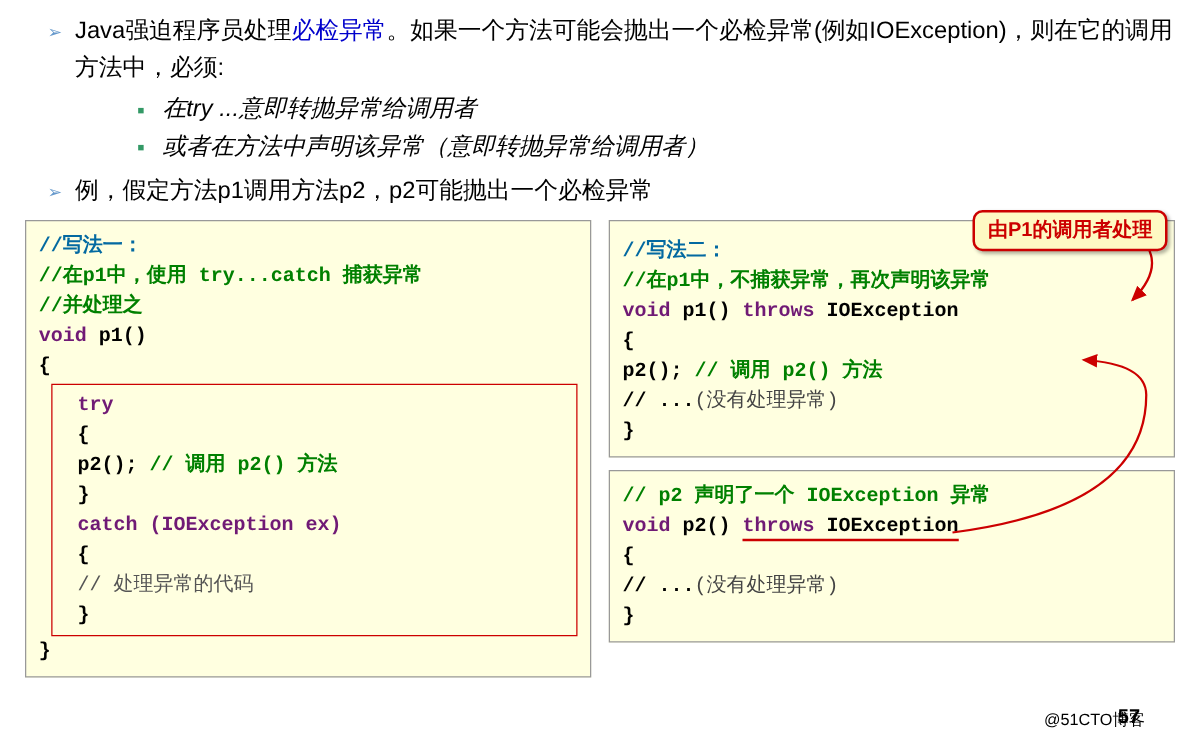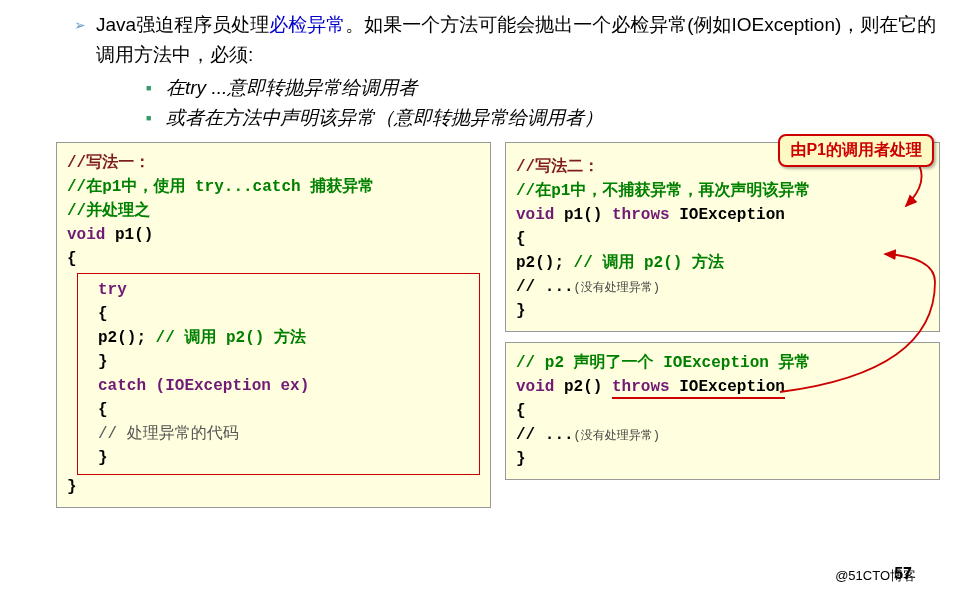--- a/index.html
+++ b/index.html
@@ -119,7 +119,6 @@
   .page-wrap {
     position: relative;
     min-height: 579px;
-    margin-left: 36px;
   }
 </style>
 </head>

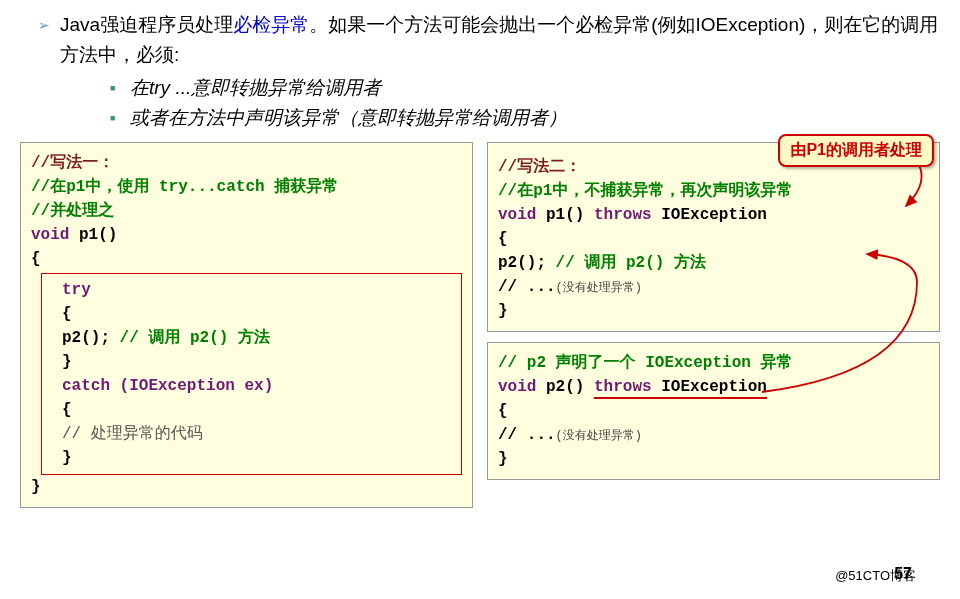--- a/index.html
+++ b/index.html
@@ -134,6 +134,7 @@
       <li class="sub-item">或者在方法中声明该异常（意即转抛异常给调用者）</li>
     </ul>
   </li>
+  <li class="top-item">例，假定方法p1调用方法p2，p2可能抛出一个必检异常</li>
 </ul>
 
 <div class="columns">

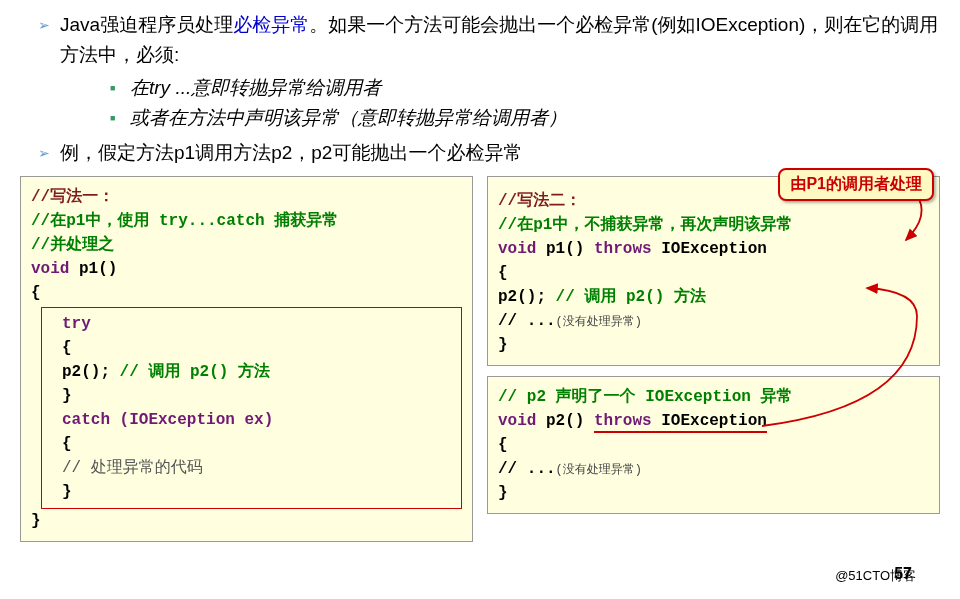--- a/index.html
+++ b/index.html
@@ -70,7 +70,7 @@
     position: relative;
     margin-bottom: 10px;
   }
-  .code-box .c-comment-red { color: #7f1d1d; }
+  .code-box .c-comment-red { color: #0369a1; }
   .code-box .c-comment-green { color: #008000; }
   .code-box .c-kw { color: #701a75; }
   .code-box .c-note { font-weight: normal; font-size: 12px; color: #444; }

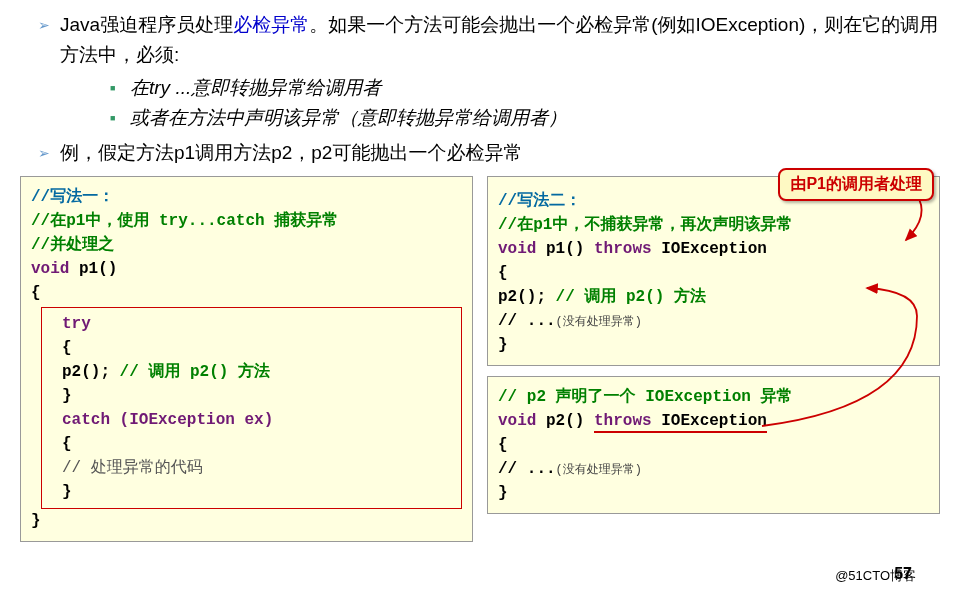--- a/index.html
+++ b/index.html
@@ -73,7 +73,7 @@
   .code-box .c-comment-red { color: #0369a1; }
   .code-box .c-comment-green { color: #008000; }
   .code-box .c-kw { color: #701a75; }
-  .code-box .c-note { font-weight: normal; font-size: 12px; color: #444; }
+  .code-box .c-note { font-weight: normal; font-size: 16px; color: #444; }
   .inner-red-box {
     border: 1.5px solid #cc0000;
     margin: 2px 0 0 10px;

